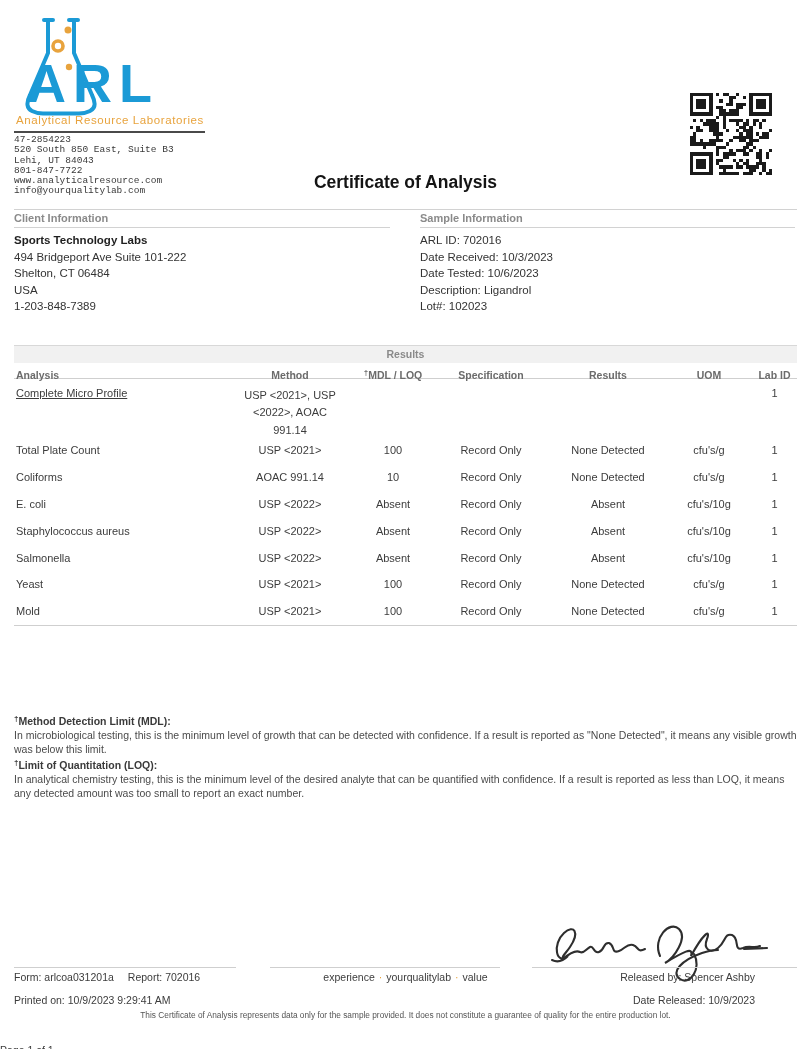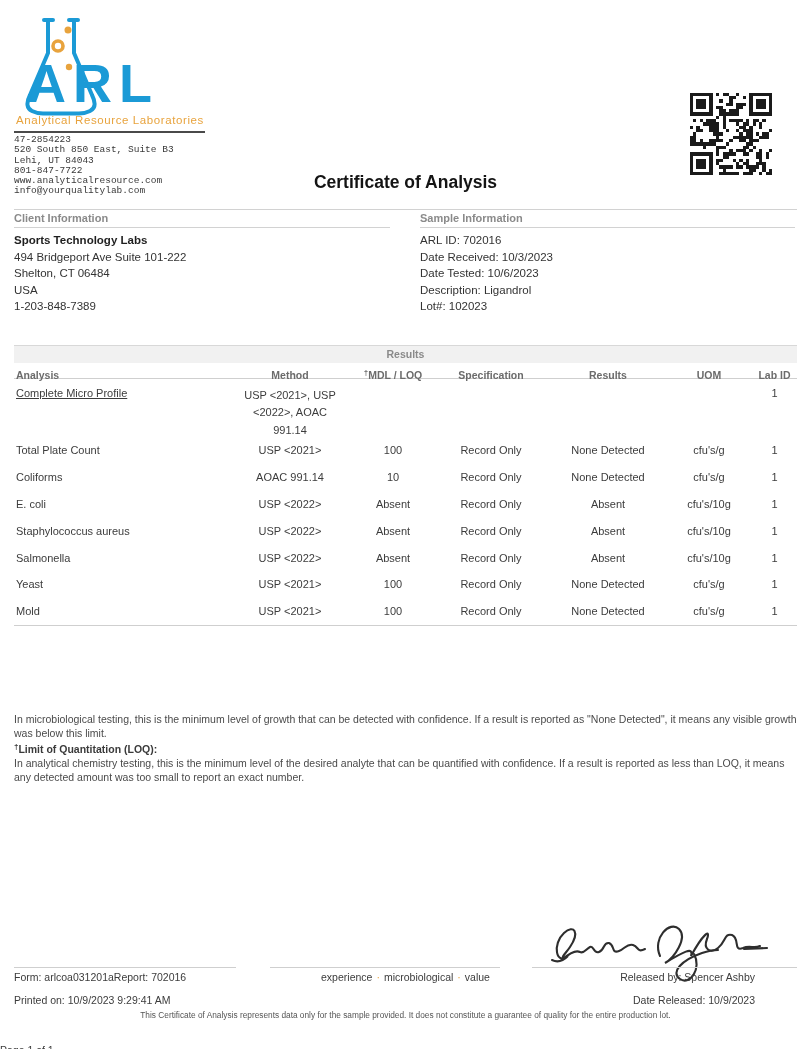--- a/index.html
+++ b/index.html
@@ -416,6 +416,7 @@
   </div>
 
   <div id="footnotes">
+    <div class="fh"><sup class="dag">†</sup><span>Method Detection Limit (MDL):</span></div>
     <div> In microbiological testing, this is the minimum level of growth that can be detected with confidence. If a result is reported as "None Detected", it means any visible growth was below this limit.</div>
     <div class="fh"><sup class="dag">†</sup><span>Limit of Quantitation (LOQ):</span></div>
     <div>In analytical chemistry testing, this is the minimum level of the desired analyte that can be quantified with confidence. If a result is reported as less than LOQ, it means any detected amount was too small to report an exact number.</div>

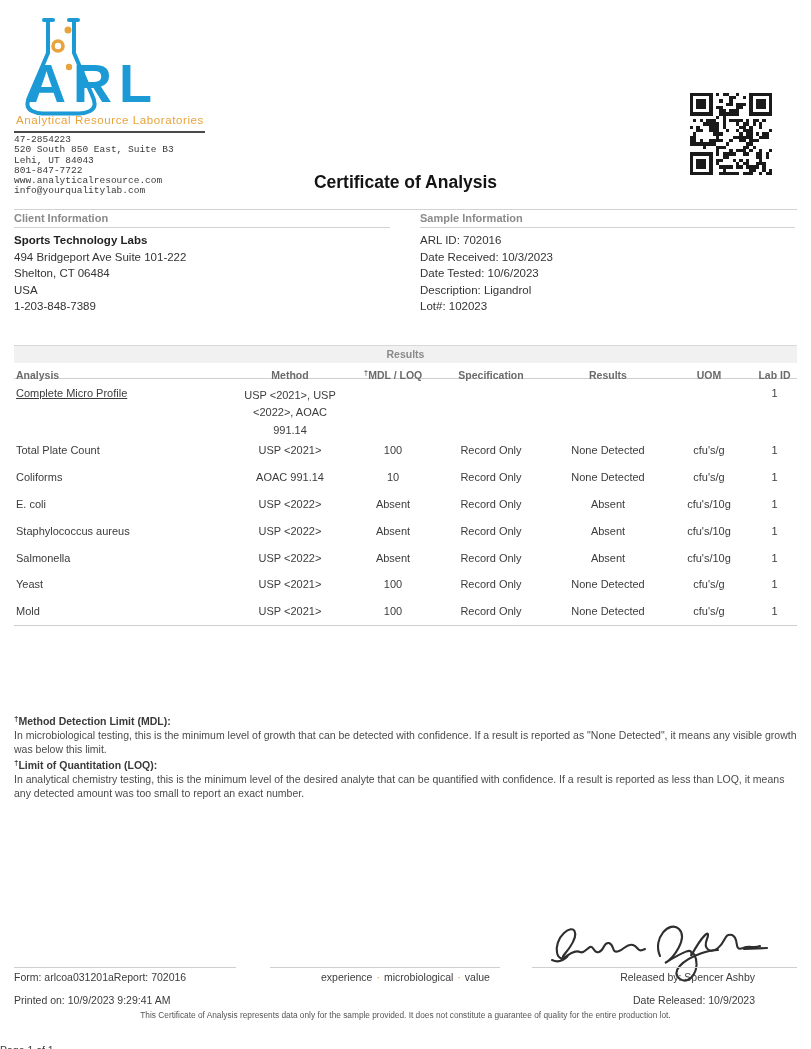--- a/index.html
+++ b/index.html
@@ -54,7 +54,7 @@
   #signature{position:absolute;left:548px;top:906px;width:225px;height:90px;overflow:visible;}
   .foot-rule{position:absolute;top:967px;height:1px;background:#cfcfcf;}
   .f-text{font-size:10.5px;color:#3c3c3c;}
-  #footer-left1{position:absolute;left:14px;top:971px;display:flex;text-align:center;}
+  #footer-left1{position:absolute;left:14px;top:971px;display:flex;gap:14px;text-align:center;}
   #footer-motto{position:absolute;left:0;top:971px;width:100%;text-align:center;}
   #footer-motto .dot{color:#e8a33d;padding:0 4px;}
   #footer-right1{position:absolute;left:0;top:971px;width:755px;text-align:right;}

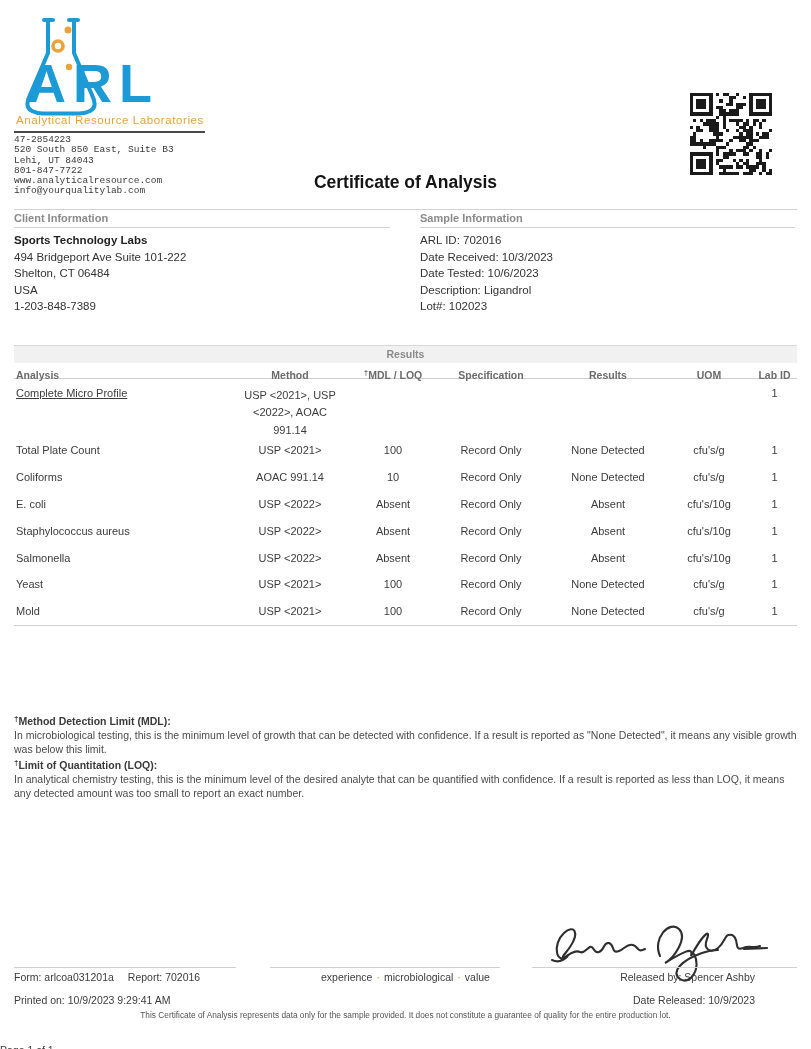--- a/index.html
+++ b/index.html
@@ -442,7 +442,7 @@
   </div>
 
   <div id="footer-motto" class="f-text">
-    <span>experience</span><span class="dot">·</span><span>microbiological</span><span class="dot">·</span><span>value</span>
+    <span>experience</span><span class="dot">·</span><span>yourqualitylab</span><span class="dot">·</span><span>value</span>
   </div>
 
   <div id="footer-right1" class="f-text">Released by: Spencer Ashby</div>

